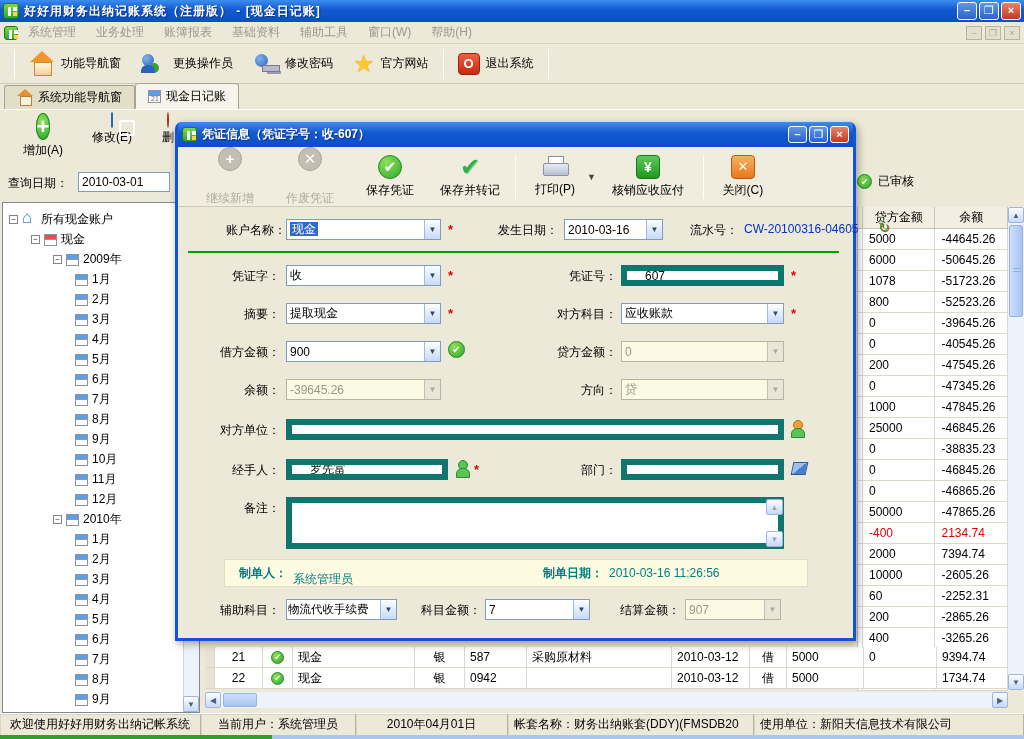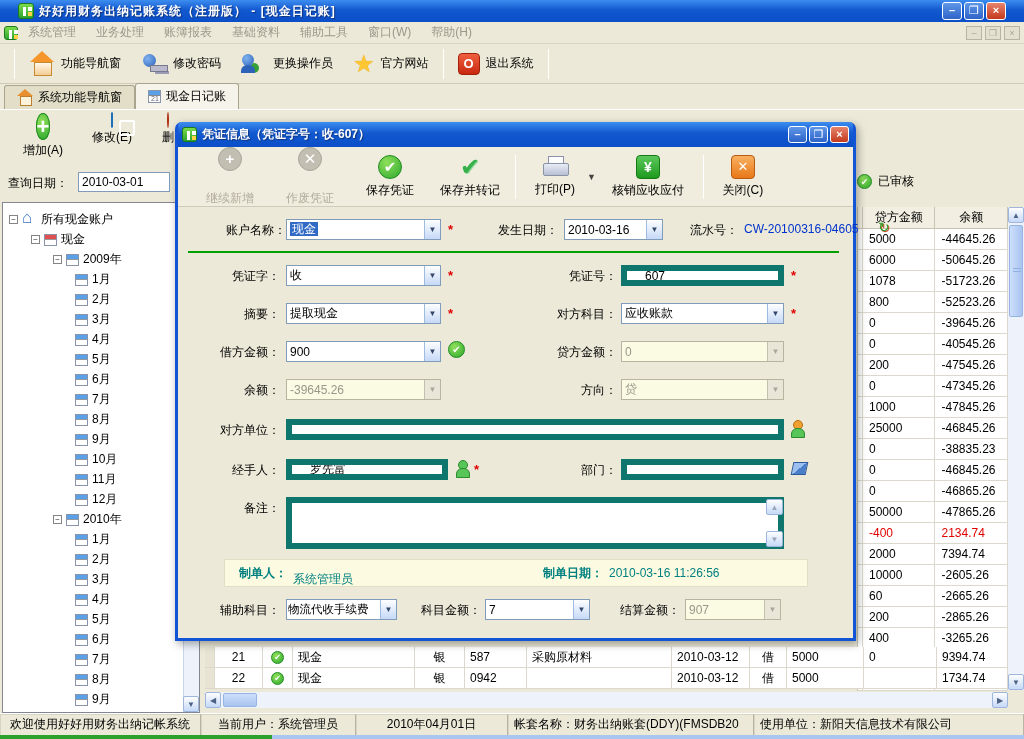--- a/index.html
+++ b/index.html
@@ -8,7 +8,7 @@
 
   
   .titlebar { position:absolute; left:0; top:0; width:1024px; height:22px;
-    background:linear-gradient(#3C8DF0,#1258CF 45%,#0A4FC8); display:flex; align-items:center; padding:0 18px; }
+    background:linear-gradient(#3C8DF0,#1258CF 45%,#0A4FC8); display:flex; align-items:center; padding:0 3px; }
   .logo { width:16px; height:16px; background:linear-gradient(#7ADB4C,#2FA52F); border-radius:3px; border:1px solid #1C7A1C; position:relative; flex:none; }
   .logo::before { content:""; position:absolute; left:4px; top:3px; width:3px; height:9px; background:#fff; }
   .logo::after { content:""; position:absolute; left:9px; top:3px; width:4px; height:4px; background:#FFF; box-shadow:0 5px 0 #FFD24A; }

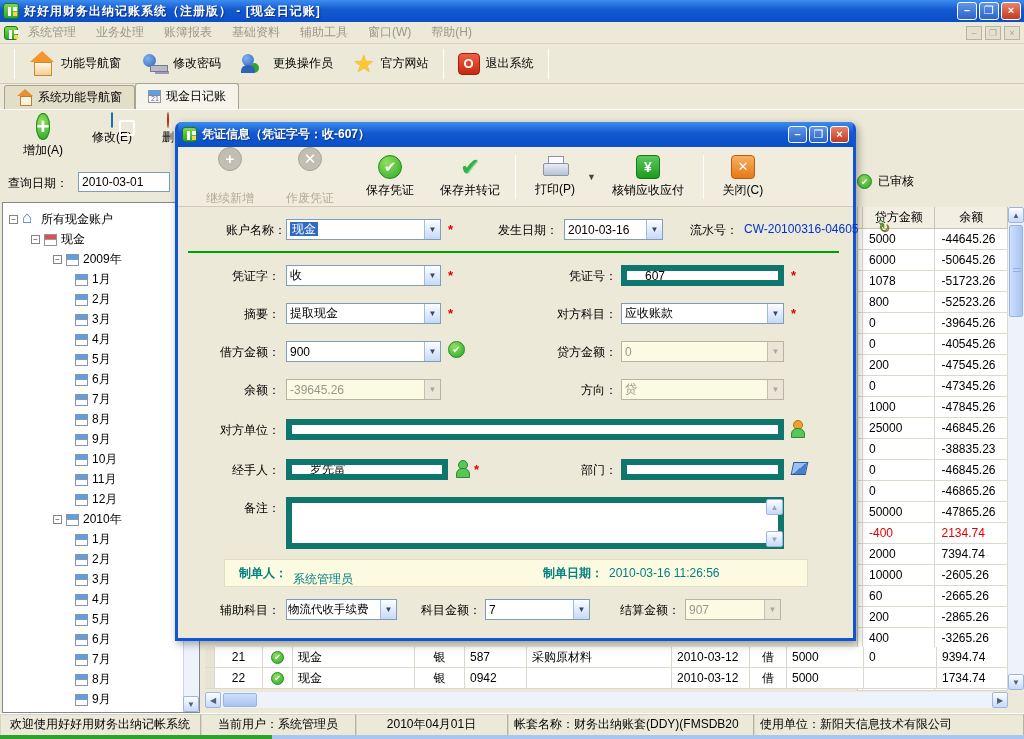--- a/index.html
+++ b/index.html
@@ -214,12 +214,12 @@
       <span>功能导航窗</span>
     </span>
     <span class="tb-btn">
+      <span class="iusers"></span>
+      <span>更换操作员</span>
+    </span>
+    <span class="tb-btn">
       <span class="ikey"></span>
       <span>修改密码</span>
-    </span>
-    <span class="tb-btn">
-      <span class="iusers"></span>
-      <span>更换操作员</span>
     </span>
     <span class="tb-btn">
       <span class="istar">★</span>

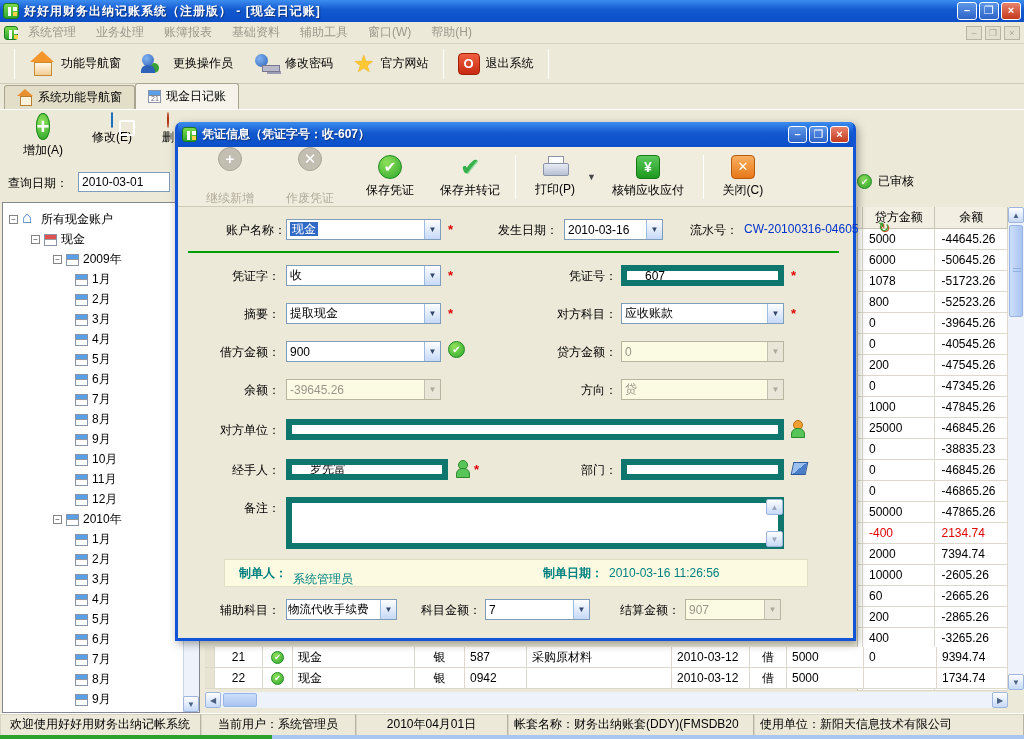--- a/index.html
+++ b/index.html
@@ -549,7 +549,7 @@
         <div class="g-row">
           <div class="g-c0"></div>
           <div class="g-c1">60</div>
-          <div class="g-c2">-2665.26</div>
+          <div class="g-c2">-2252.31</div>
         </div>
 
         <div class="g-row">

